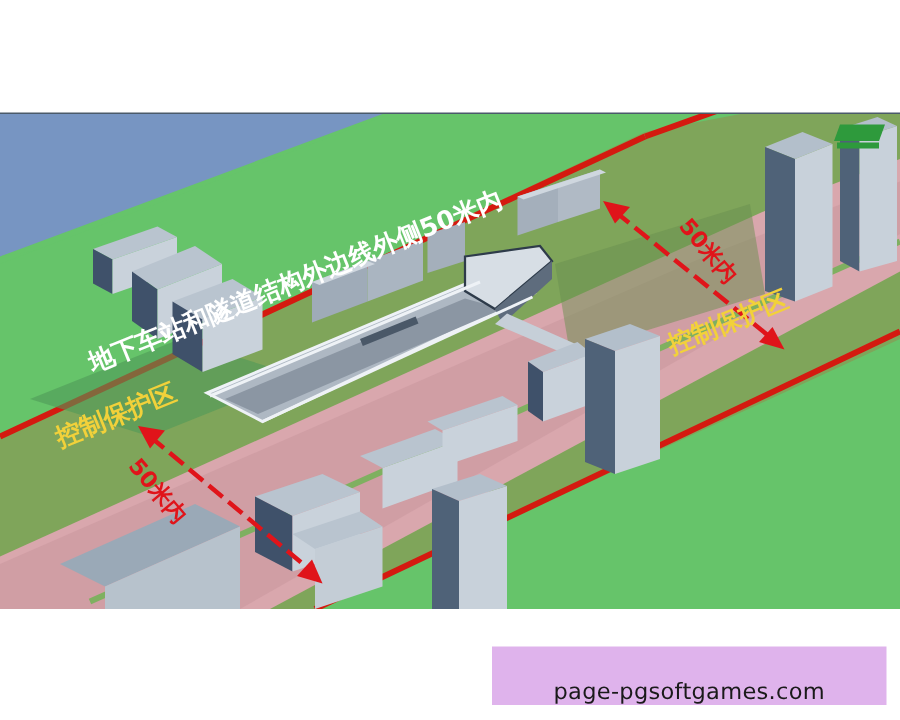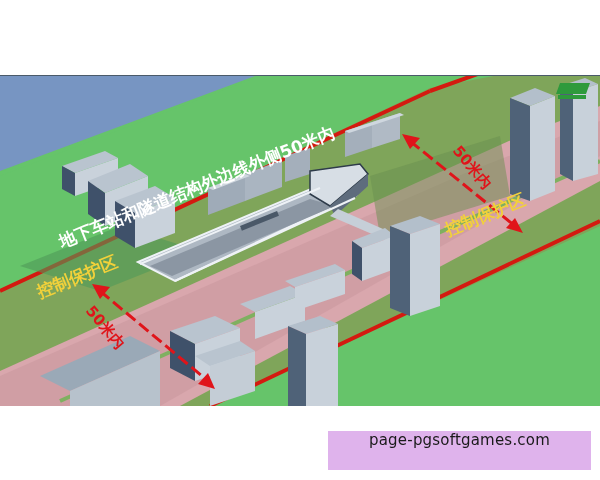--- a/index.html
+++ b/index.html
@@ -9,7 +9,7 @@
            overflow: hidden; border-top: 1px solid #4a5a6a; }
   .scene svg { position: absolute; left: 0; top: 0; }
   .caption { position: absolute; left: 328px; top: 431px; width: 263px; height: 39px;
-             background: #dfb3ec; display: flex; align-items: flex-start; justify-content: center; }
+             background: #dfb3ec; display: flex; align-items: flex-end; justify-content: center; }
   .caption span { font-family: "DejaVu Sans", sans-serif; font-size: 15px; color: #1a1a1a; letter-spacing: 0.2px; }
   .lbl { font-family: "DejaVu Sans", sans-serif; font-weight: bold; }
 </style>

